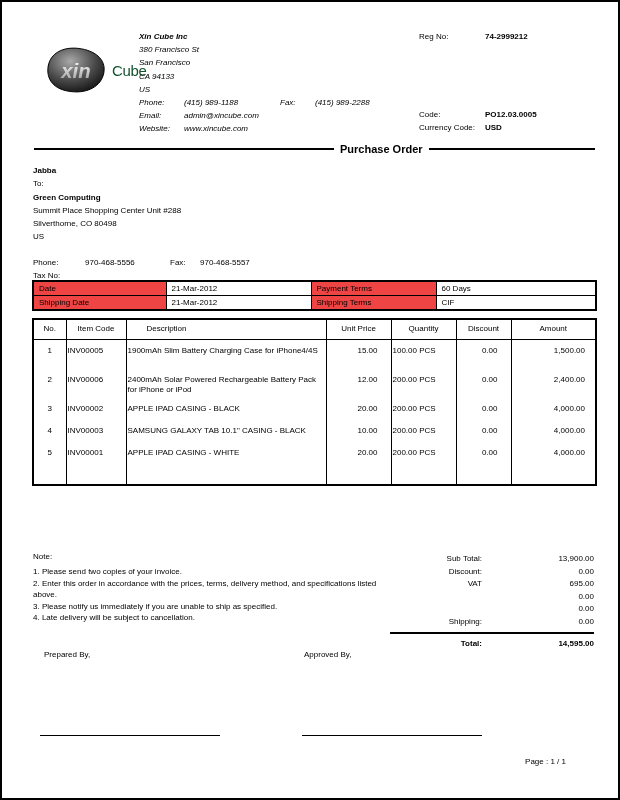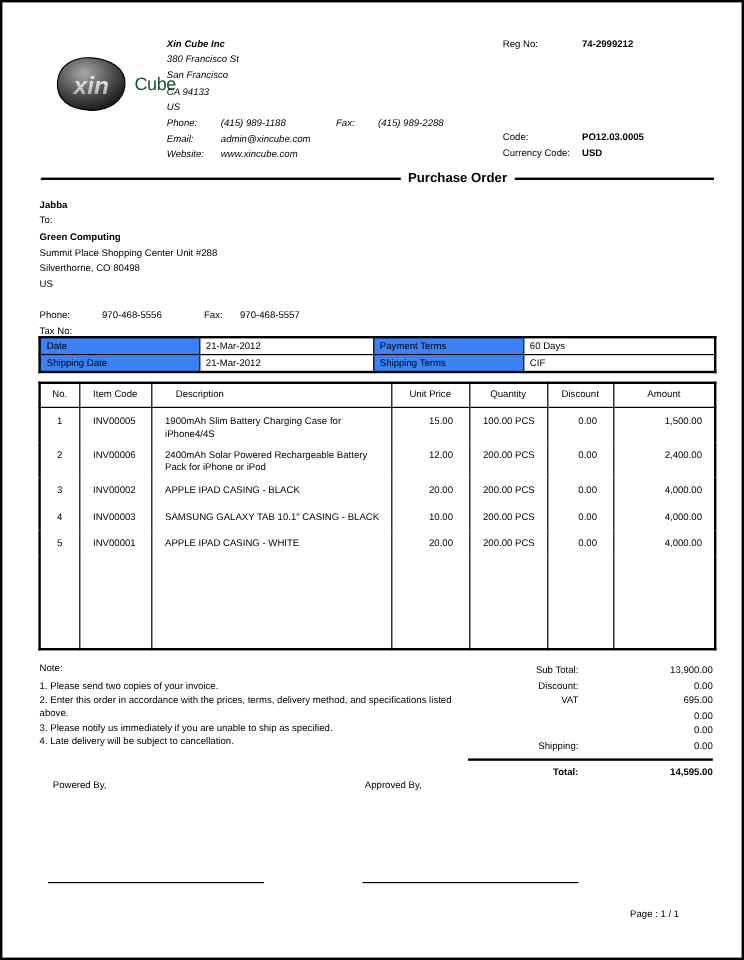--- a/index.html
+++ b/index.html
@@ -34,7 +34,7 @@
   
   .otable{border-collapse:collapse;border:2px solid #000;width:563px;table-layout:fixed;font-size:8px;}
   .otable td{border:1px solid #000;height:13px;padding:0 0 0 5px;vertical-align:middle;}
-  .otable td.g{background:#3b82f6;}
+  .otable td.g{background:#ef4444;}
   
   .itable{border-collapse:collapse;border:2px solid #000;width:563px;height:224px;table-layout:fixed;font-size:8px;}
   .itable td{border-left:1px solid #000;border-right:1px solid #000;vertical-align:top;padding:0;line-height:10.5px;}

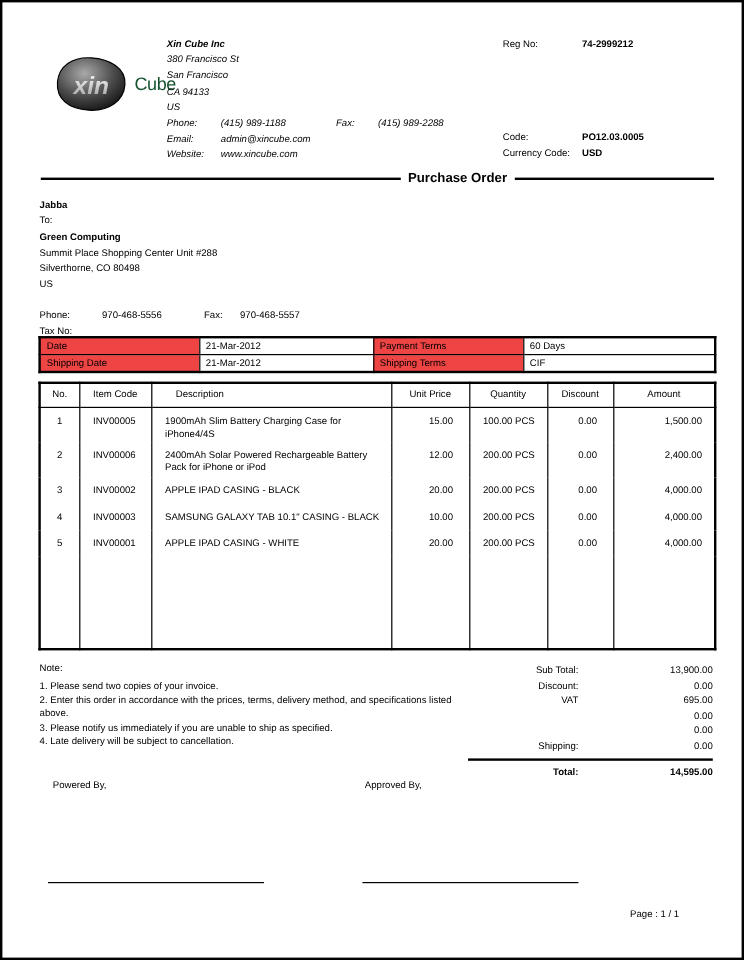--- a/index.html
+++ b/index.html
@@ -36,7 +36,7 @@
   .otable td{border:1px solid #000;height:13px;padding:0 0 0 5px;vertical-align:middle;}
   .otable td.g{background:#ef4444;}
   
-  .itable{border-collapse:collapse;border:2px solid #000;width:563px;height:224px;table-layout:fixed;font-size:8px;}
+  .itable{border-collapse:collapse;border:2px solid #000;width:563px;height:168px;table-layout:fixed;font-size:8px;}
   .itable td{border-left:1px solid #000;border-right:1px solid #000;vertical-align:top;padding:0;line-height:10.5px;}
   .itable tr.ihead td{border-bottom:1px solid #000;text-align:center;vertical-align:middle;height:19px;padding:0;}
   .itable tr.ihead td.hl{text-align:left;padding-left:20px;}

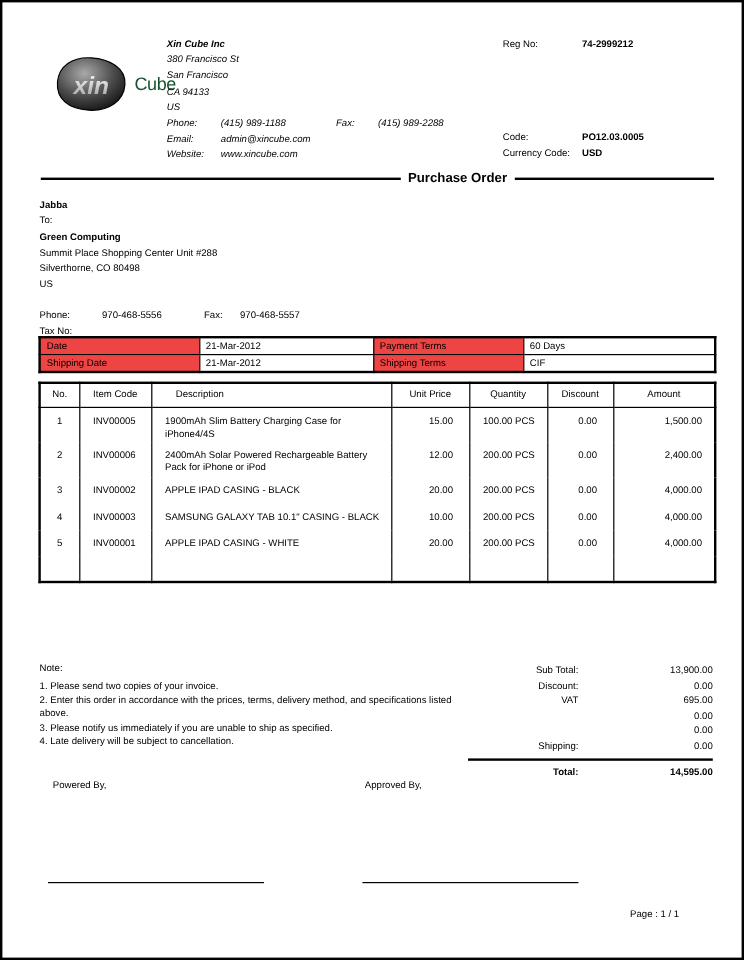--- a/index.html
+++ b/index.html
@@ -42,7 +42,7 @@
   .itable tr.ihead td.hl{text-align:left;padding-left:20px;}
   .itable td.pt{padding-top:6px;}
   .itable td.c{text-align:center;}
-  .itable td.l{padding-left:11px;}
+  .itable td.l{padding-left:1px;}
   .itable td.r13{text-align:right;padding-right:13px;}
   .itable td.r10{text-align:right;padding-right:10px;}
   

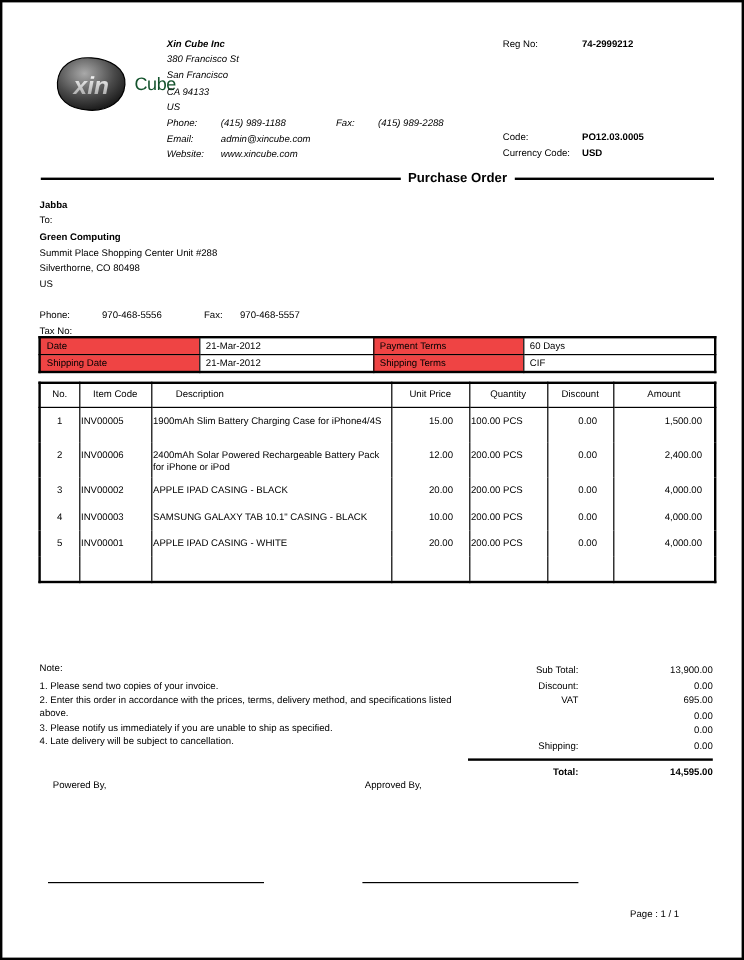--- a/index.html
+++ b/index.html
@@ -275,7 +275,7 @@
       </div>
   </div>
 
-  <div class="abs sig" style="left:42px;top:648px">Powered By,</div>
+  <div class="abs sig" style="left:42px;top:648px">Prepared By,</div>
   <div class="abs sig" style="left:302px;top:648px">Approved By,</div>
   <div class="abs sigline" style="left:38px;top:733px;width:180px"></div>
   <div class="abs sigline" style="left:300px;top:733px;width:180px"></div>

